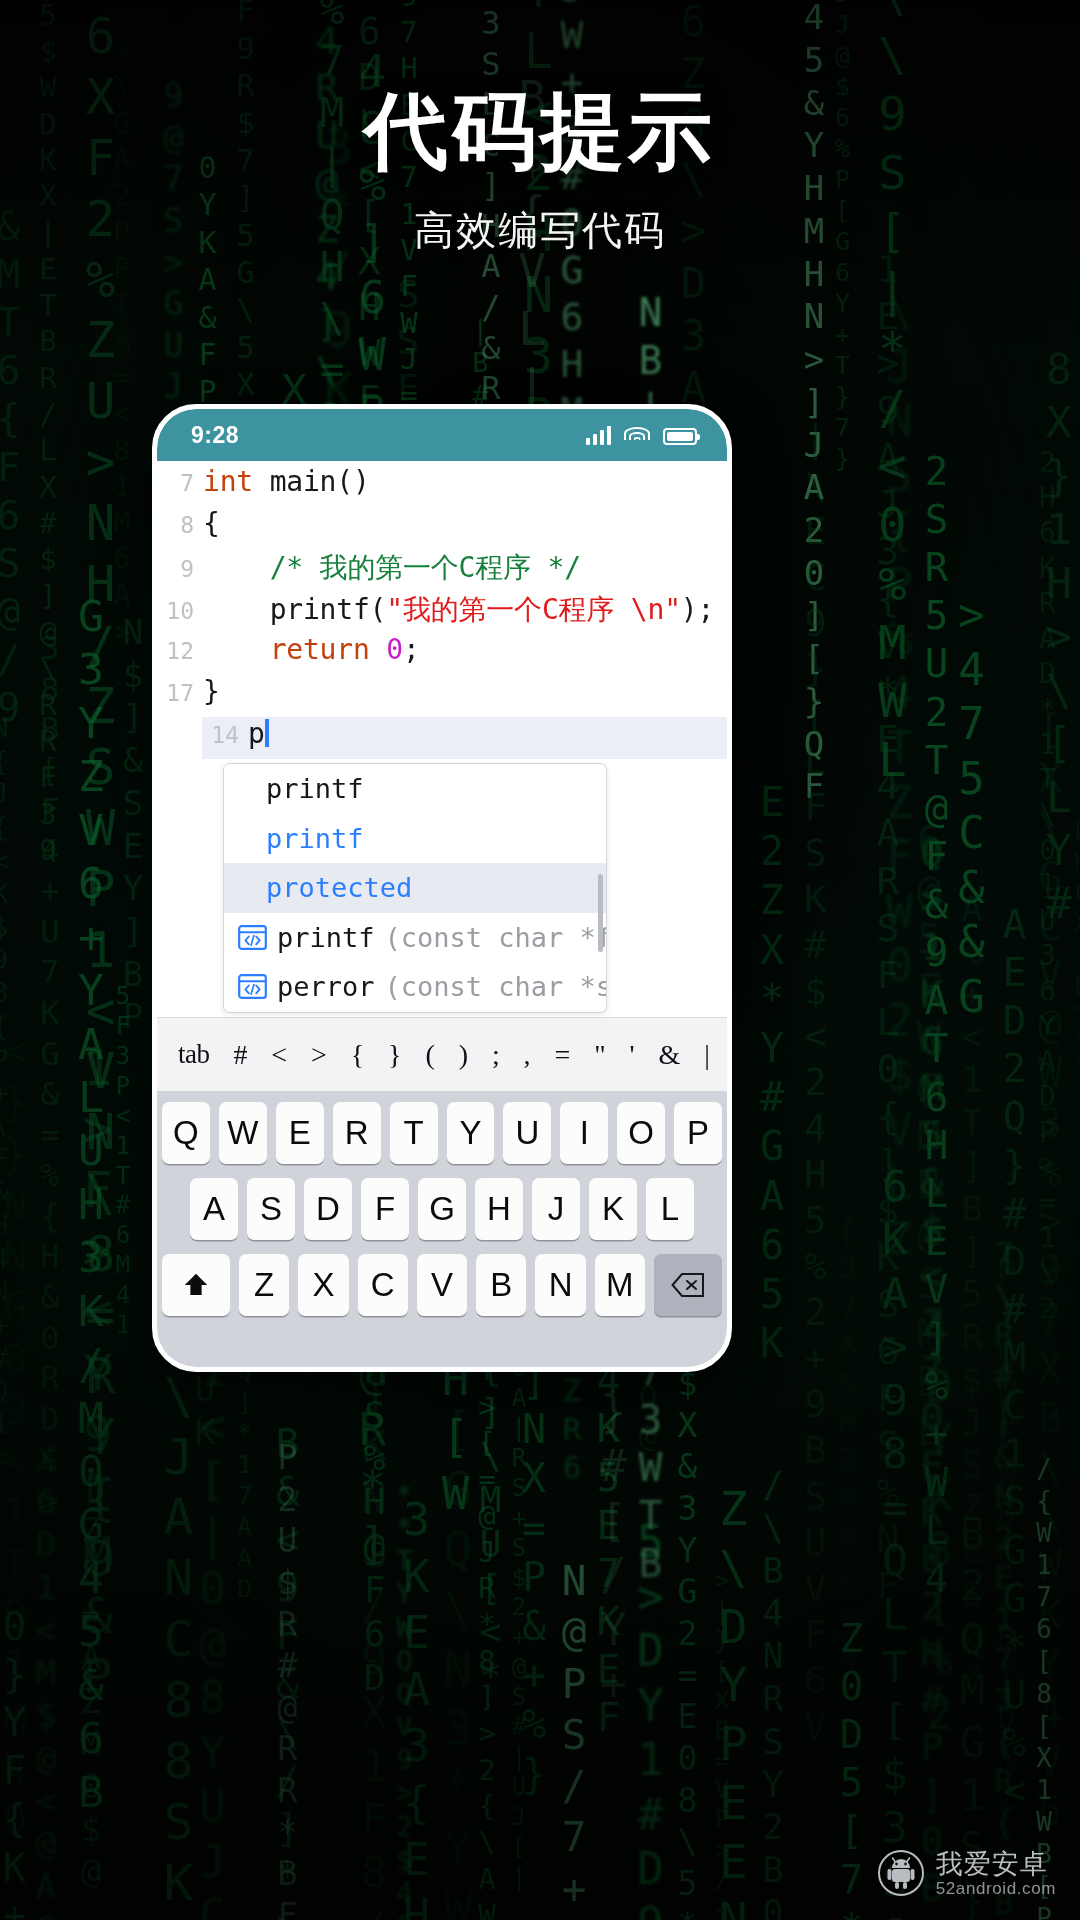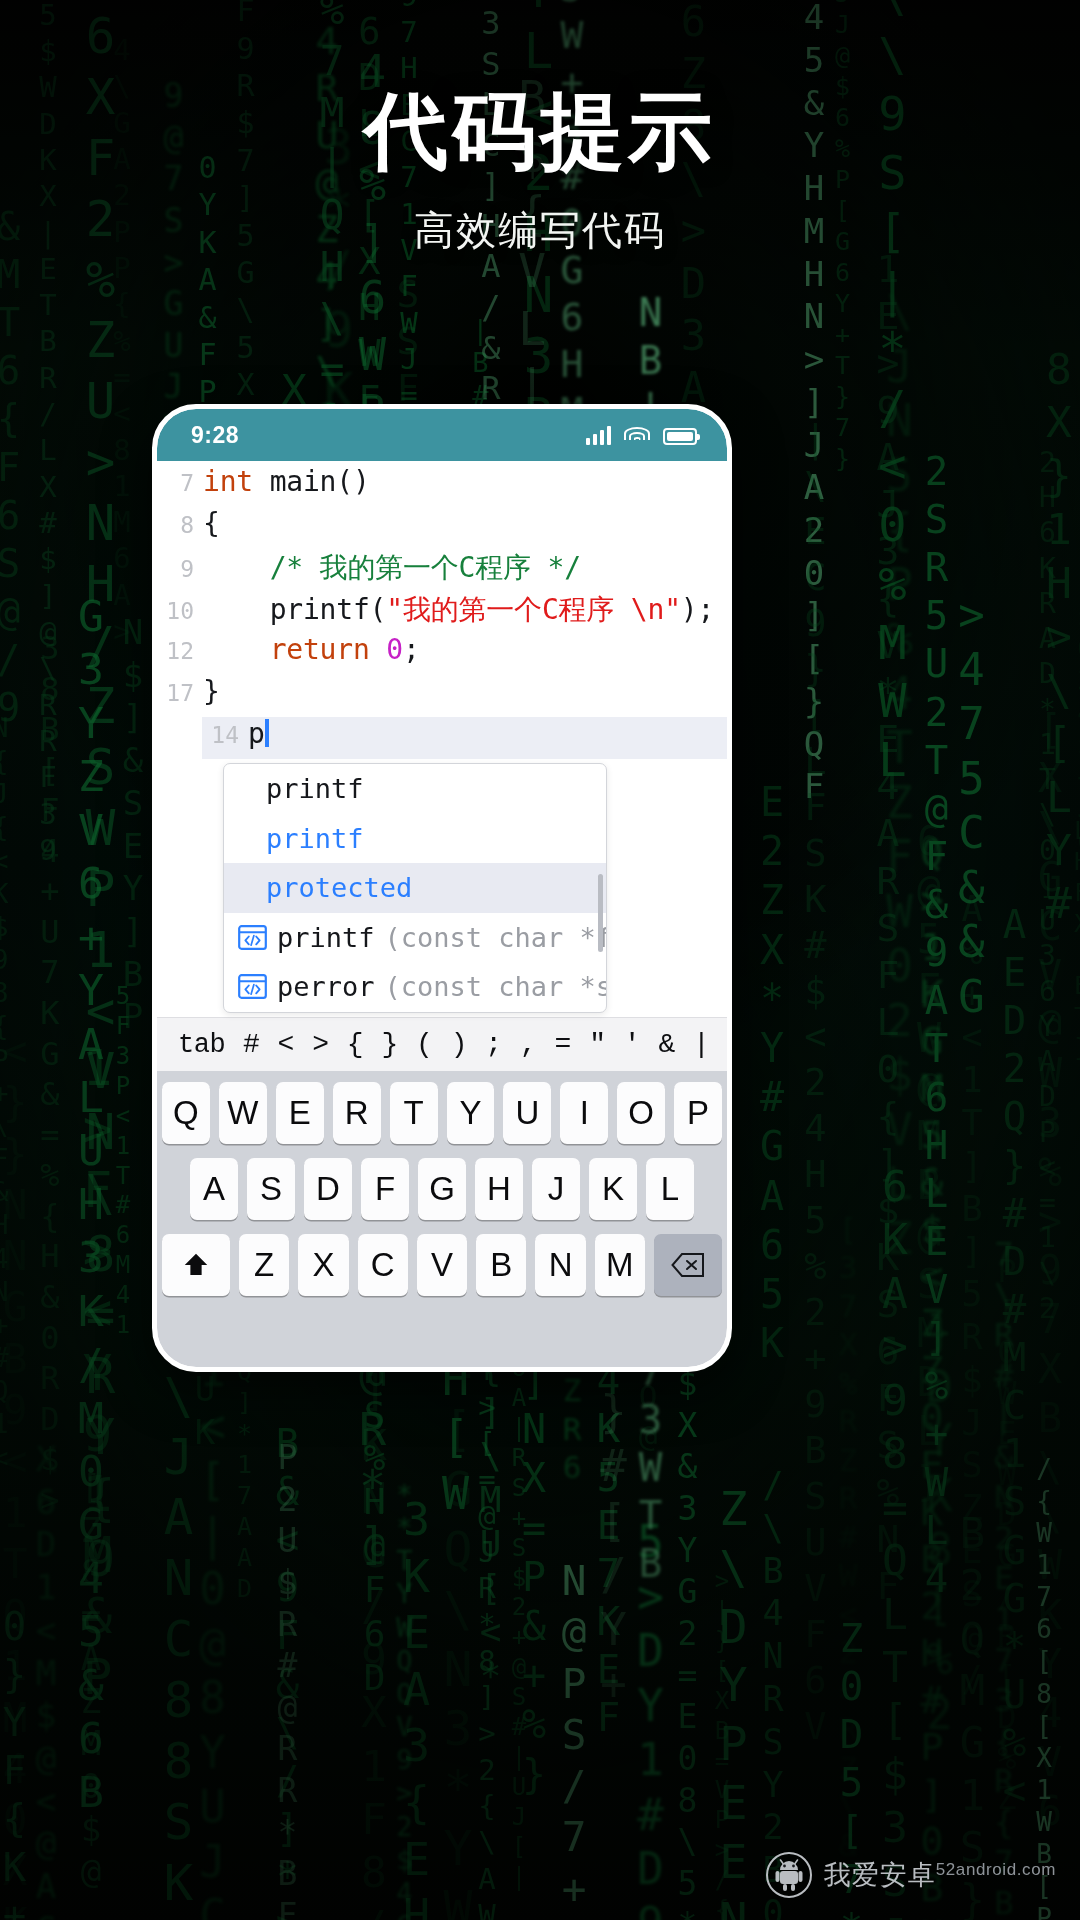--- a/index.html
+++ b/index.html
@@ -152,11 +152,11 @@
 
   
   .symrow {
-    flex:none; height:54px; background:#f3f3f5;
+    flex:none; height:74px; background:#f3f3f5;
     display:flex; align-items:center;
     padding:0 16px 0 20px;
     border-top:1px solid #dedee2;
-    font-family:Liberation Mono, monospace;
+    font-family:Liberation Serif, serif;
     font-size:28px; color:#0e0f12;
     justify-content:space-between;
   }

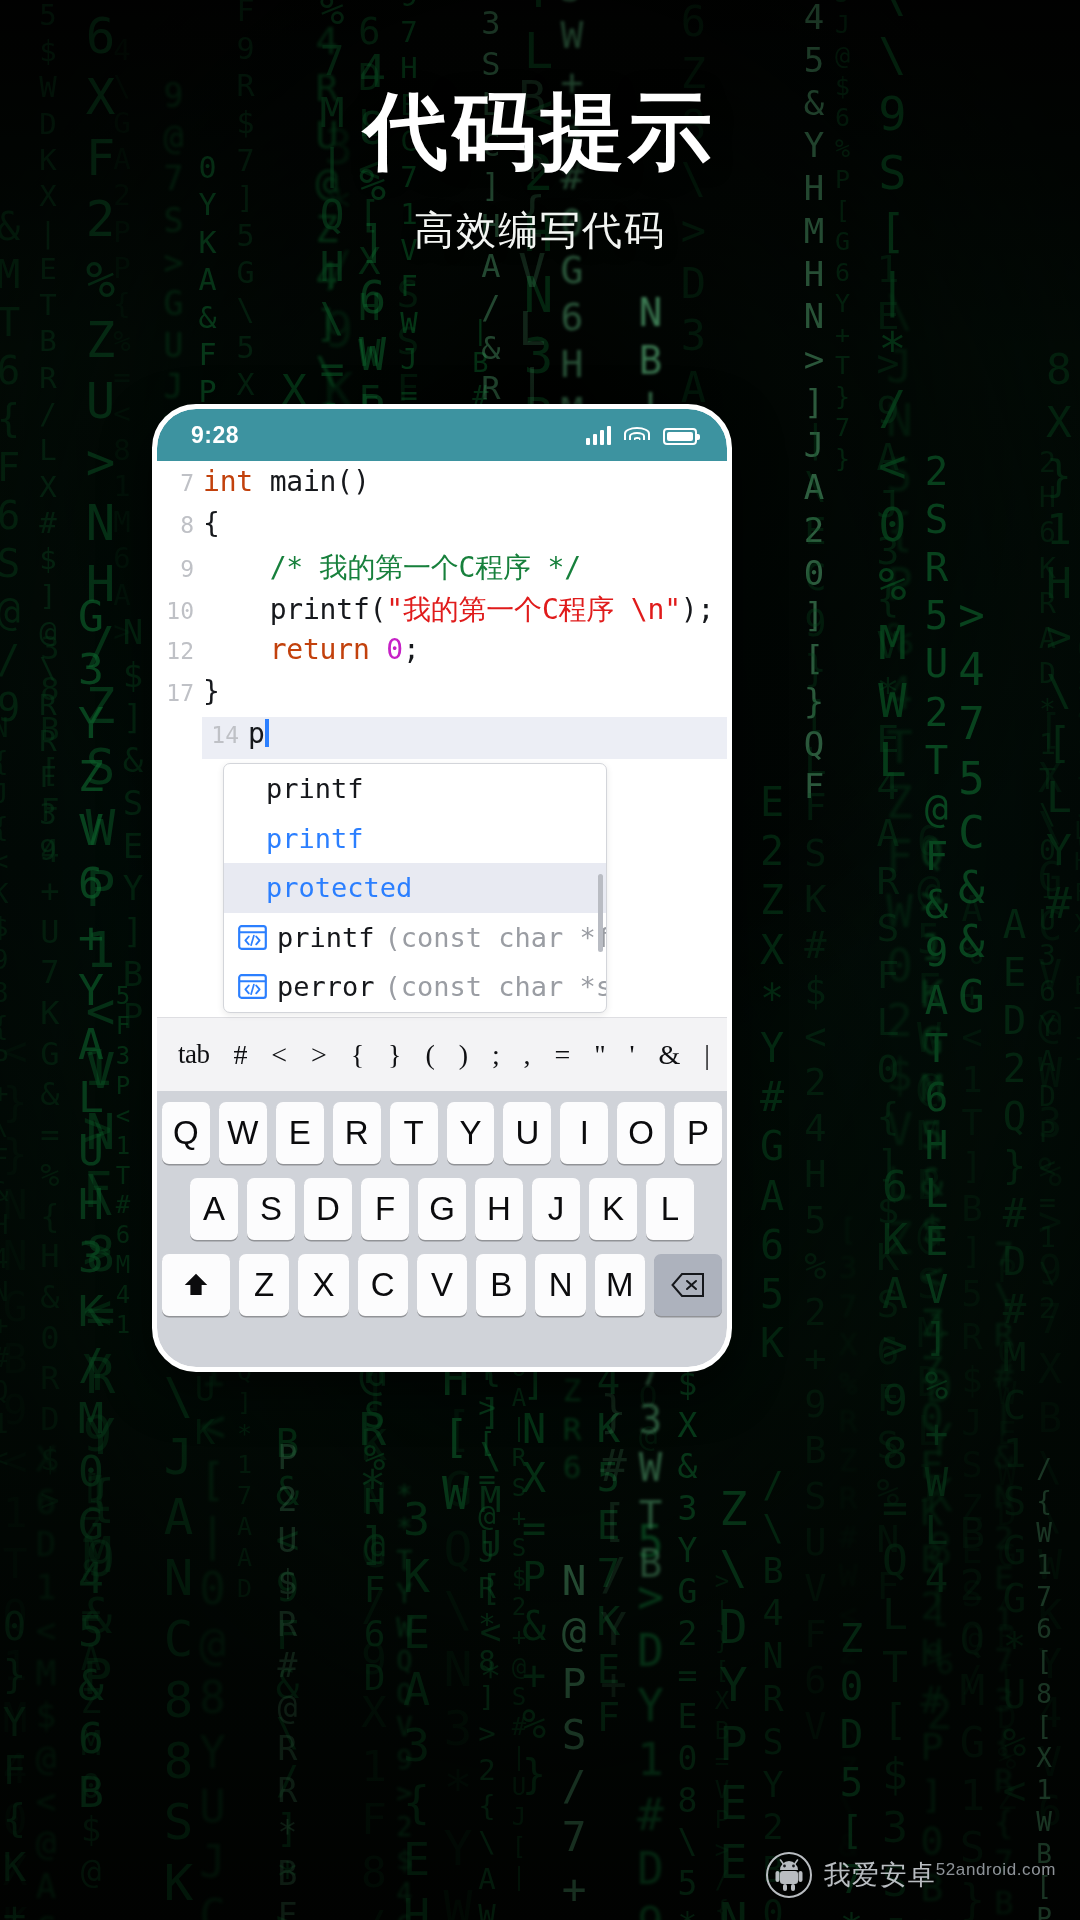--- a/index.html
+++ b/index.html
@@ -190,7 +190,7 @@
     z-index:8; opacity:0.92;
   }
   .wmlogo { width:46px; height:46px; position:relative; }
-  .wmtext { display:flex; flex-direction:row; line-height:1.12; }
+  .wmtext { display:flex; flex-direction:column; line-height:1.12; }
   .wmtext .t1 { font-size:27px; color:#c9cdd2; letter-spacing:1px; }
   .wmtext .t2 { font-size:17px; color:#9aa0a6; letter-spacing:0.6px; }
 </style>

